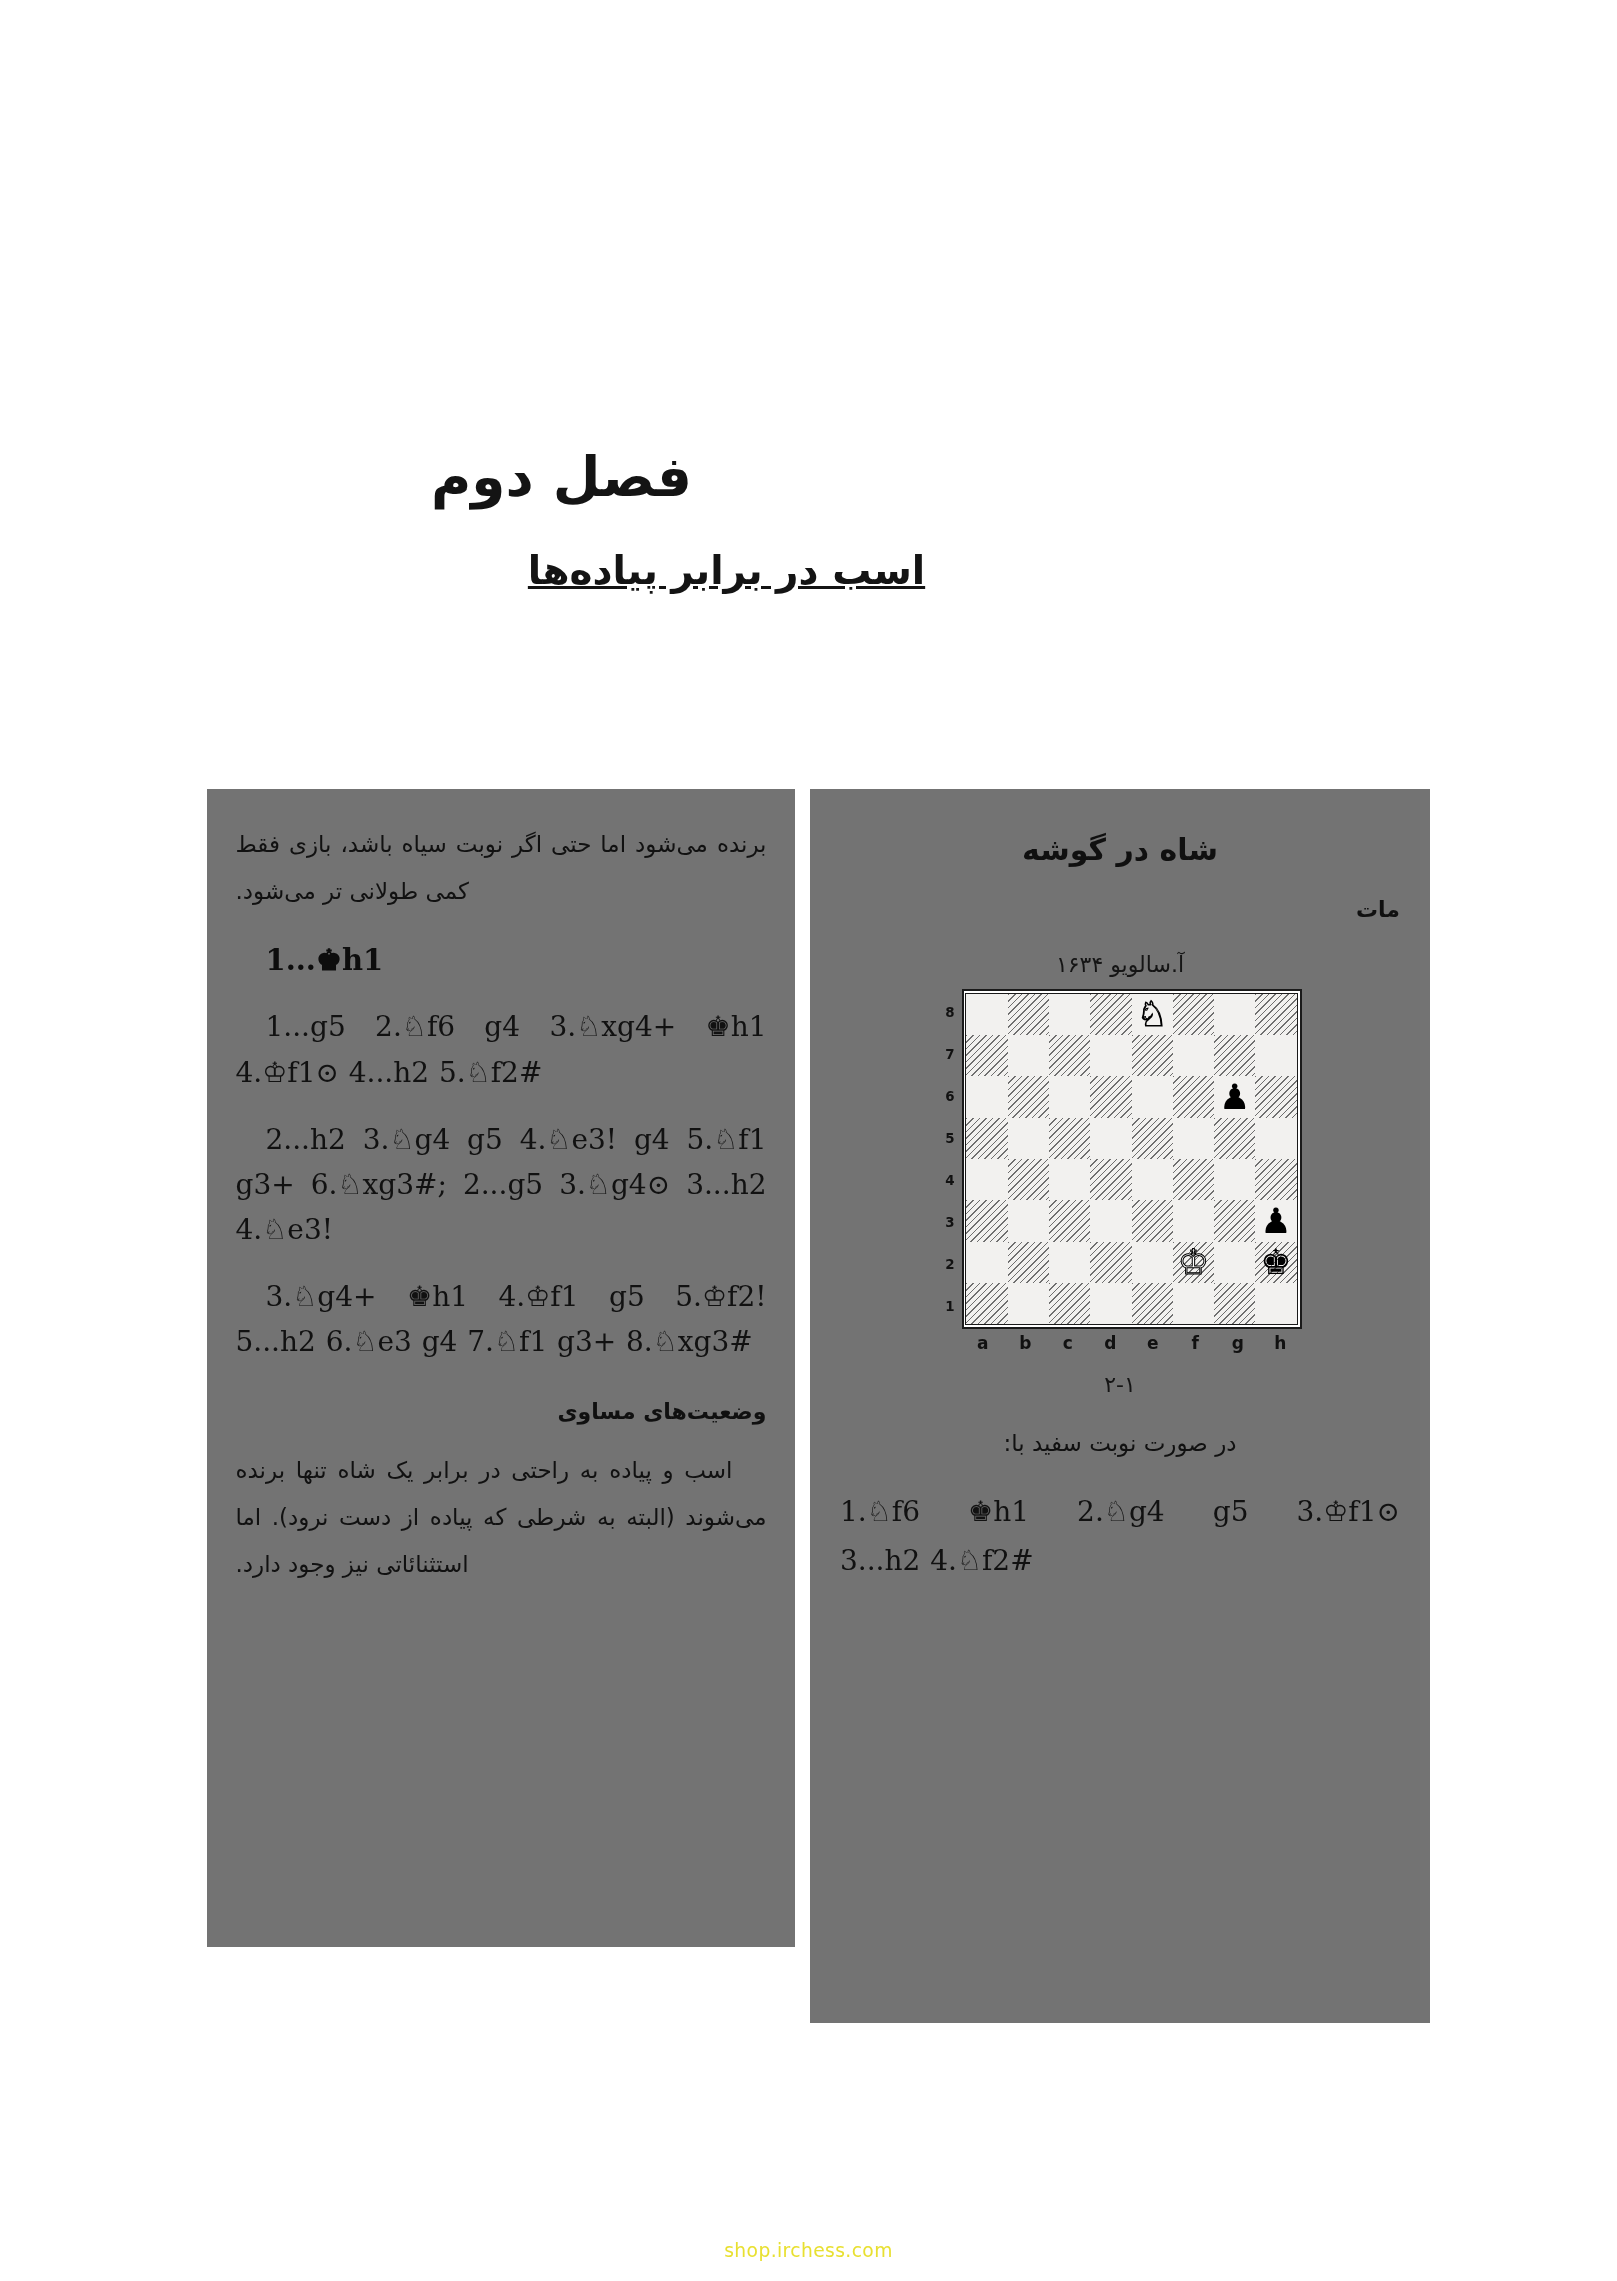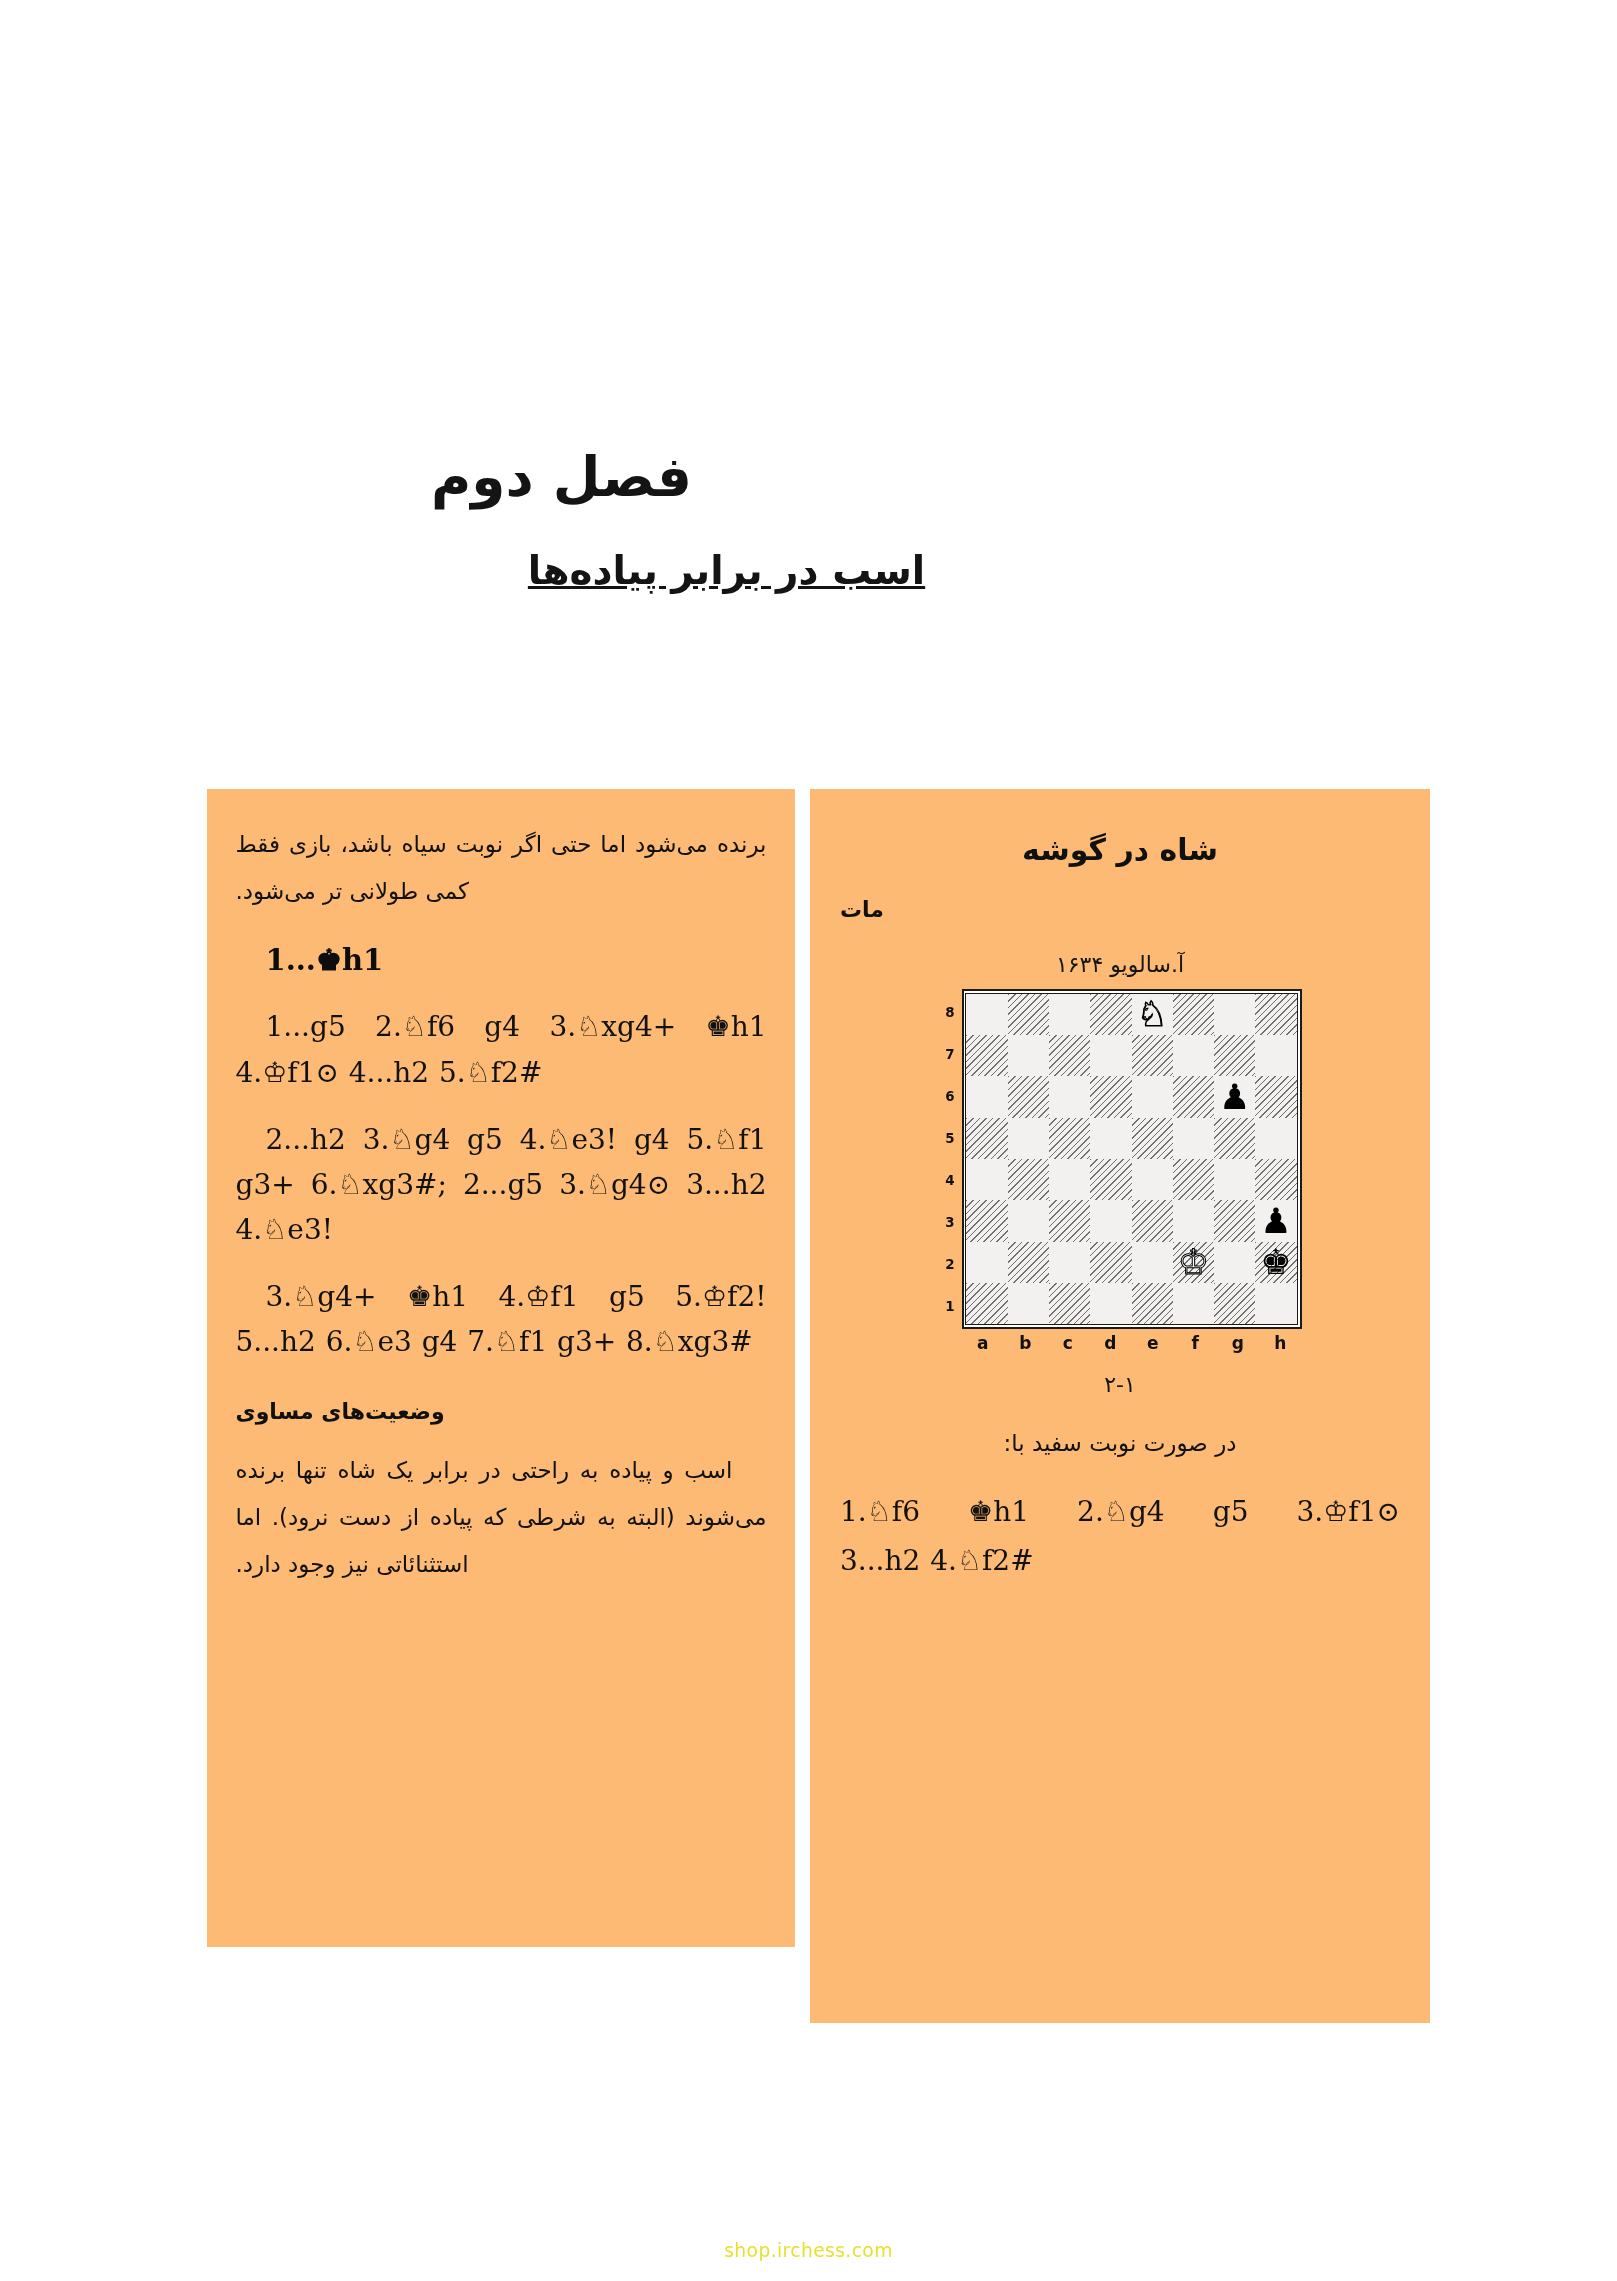--- a/index.html
+++ b/index.html
@@ -53,7 +53,7 @@
   }
   .col {
     position: absolute;
-    background: #fdba74;
+    background: #737373;
     box-sizing: border-box;
   }
   .col-right {

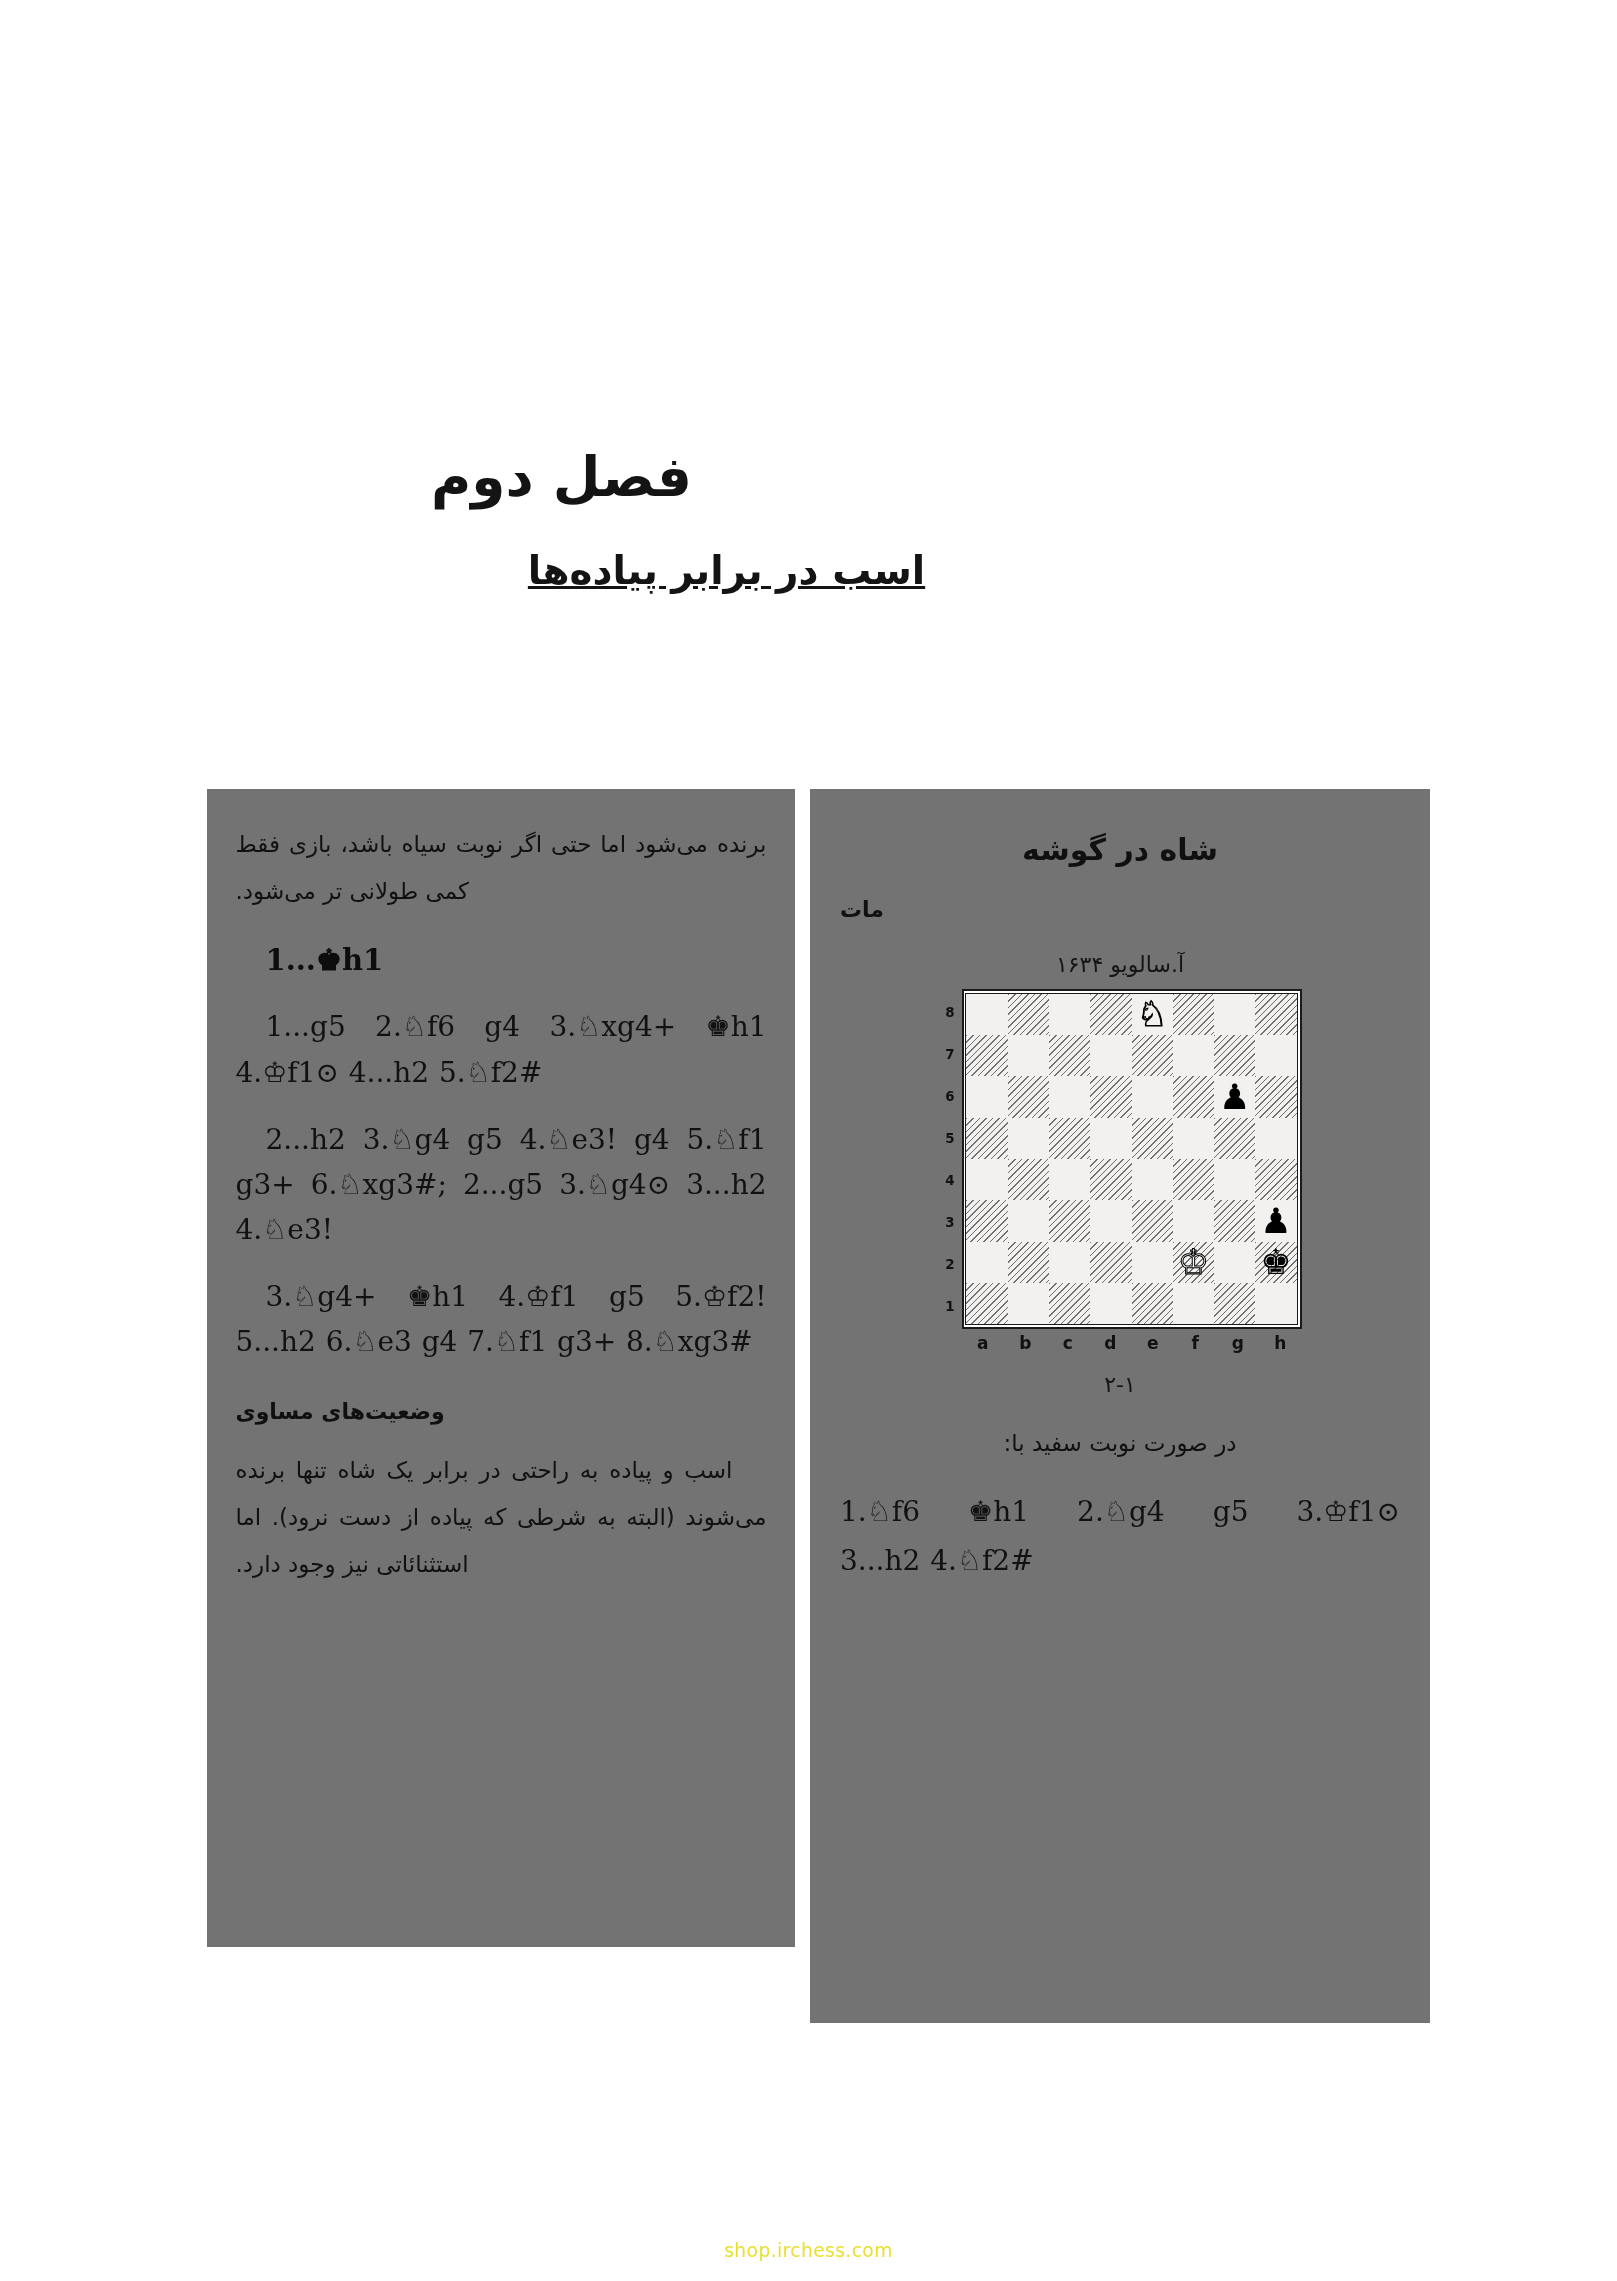--- a/index.html
+++ b/index.html
@@ -80,7 +80,7 @@
     margin: 23px 0 0 0;
   }
   .h-sub {
-    text-align: left;
+    text-align: right;
     font-family: "DejaVu Sans", "Liberation Sans", sans-serif;
     font-weight: bold;
     font-size: 22px;

